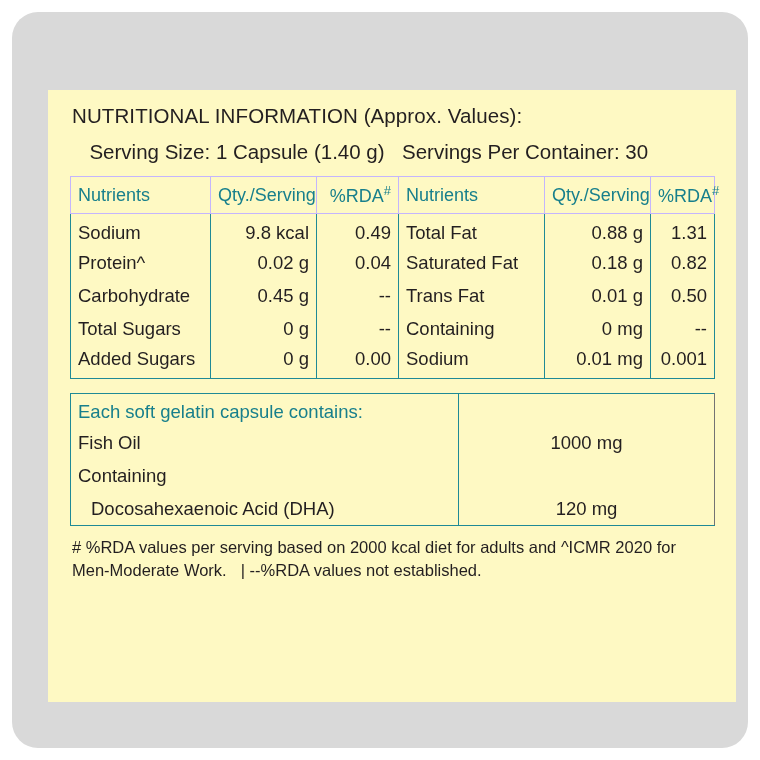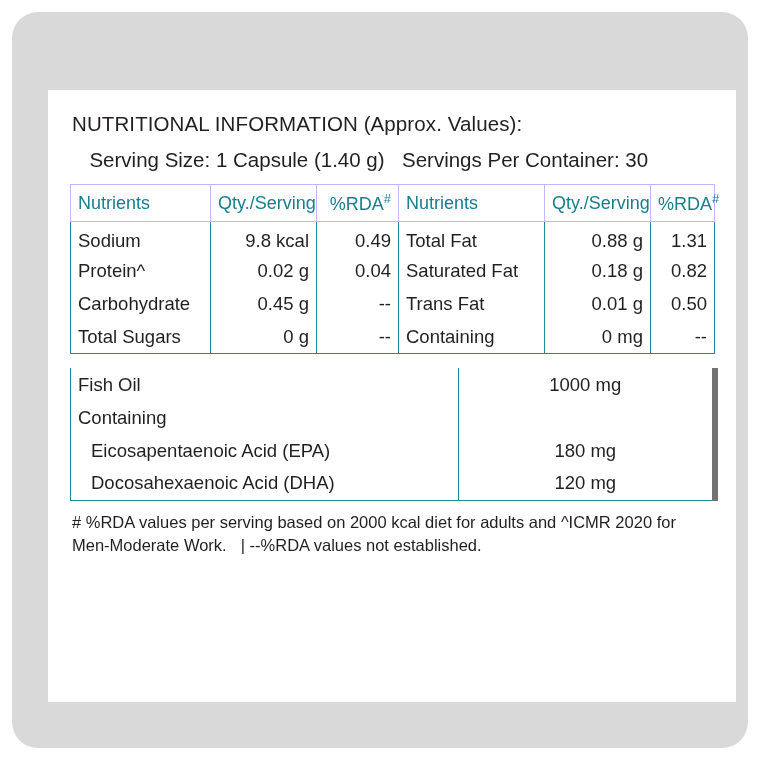--- a/index.html
+++ b/index.html
@@ -32,9 +32,9 @@
     top: 78px;
     width: 688px;
     height: 612px;
-    background: #ffffff;
-    box-sizing: border-box;
-    padding: 16px 22px 10px 22px;
+    background: #fef9c3;
+    box-sizing: border-box;
+    padding: 8px 22px 10px 22px;
   }
 
   .title {

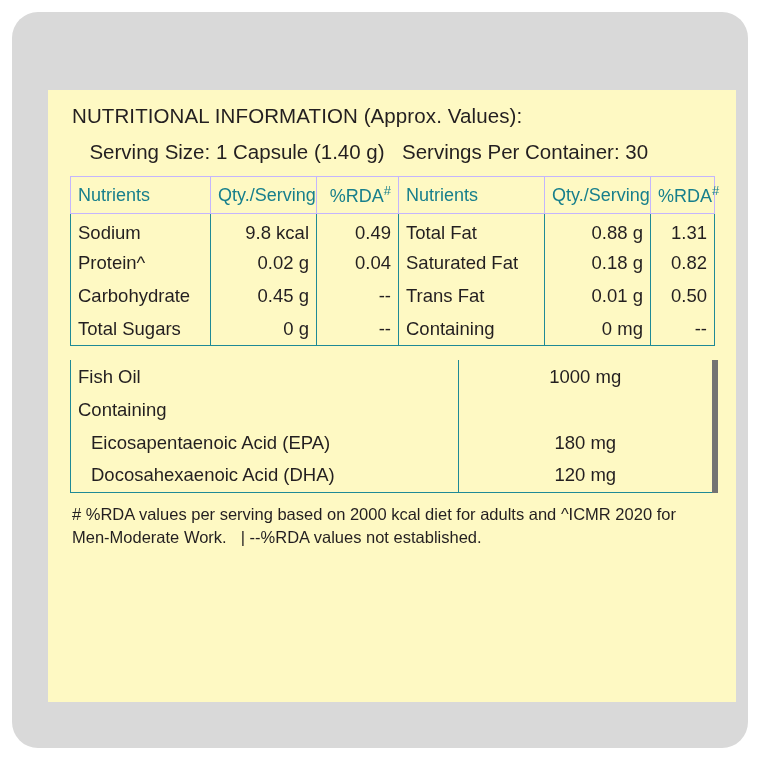--- a/index.html
+++ b/index.html
@@ -214,6 +214,14 @@
           <td class="val">0 mg</td>
           <td class="val">--</td>
         </tr>
+        <tr class="last">
+          <td class="name">Added Sugars</td>
+          <td class="val">0 g</td>
+          <td class="val">0.00</td>
+          <td class="name">Sodium</td>
+          <td class="val">0.01 mg</td>
+          <td class="val">0.001</td>
+        </tr>
       </tbody>
     </table>
 

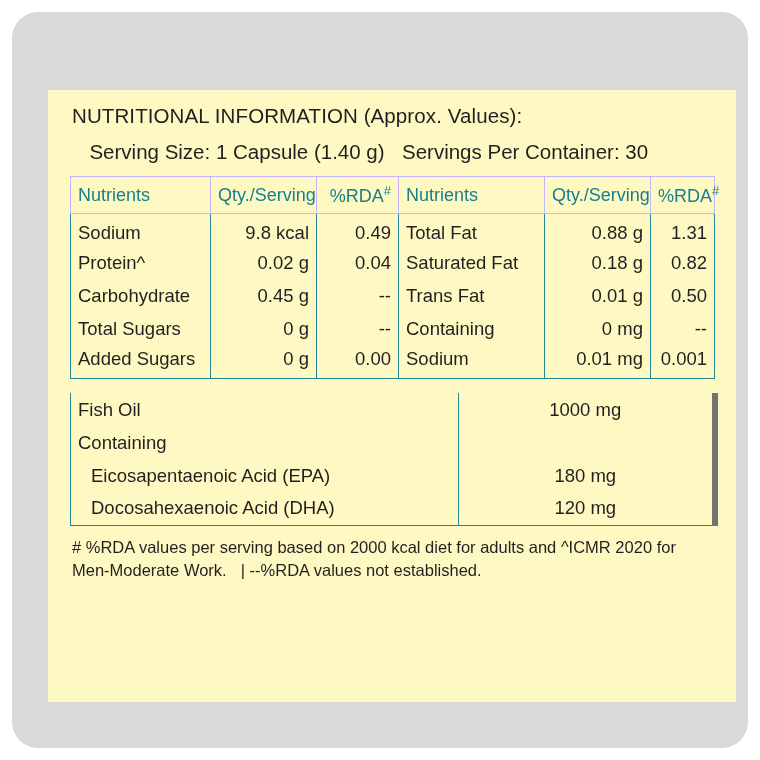--- a/index.html
+++ b/index.html
@@ -231,6 +231,10 @@
           <col class="v">
         </colgroup>
       <tbody>
+        <tr class="head">
+          <td class="k">Each soft gelatin capsule contains:</td>
+          <td class="v"></td>
+        </tr>
         <tr>
           <td class="k">Fish Oil</td>
           <td class="v">1000 mg</td>

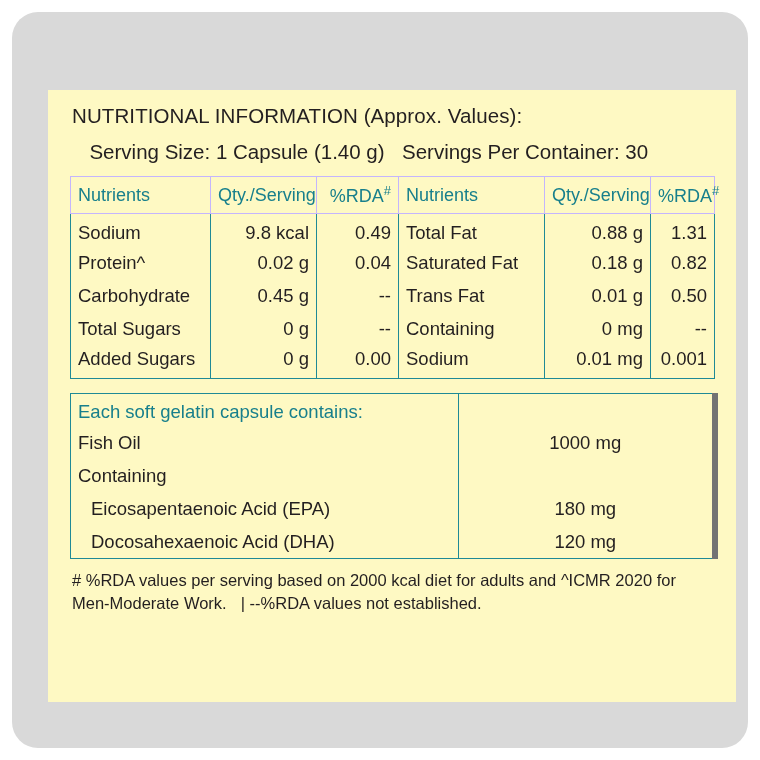--- a/index.html
+++ b/index.html
@@ -125,7 +125,7 @@
   table.caps td.k { border-left: 1px solid #1f8a96; }
   table.caps td.v {
     border-left: 1px solid #1f8a96;
-    border-right: 6px solid #737373;
+    border-right: 1px solid #737373;
     text-align: center;
   }
   table.caps tr.head td.k { border-right: none; }

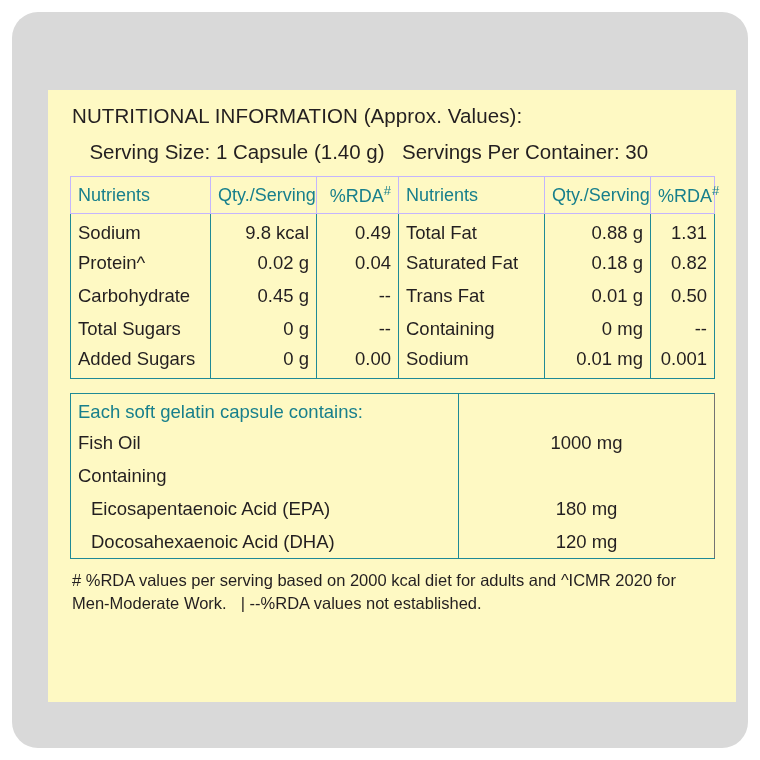--- a/index.html
+++ b/index.html
@@ -243,10 +243,6 @@
           <td class="k">Containing</td>
           <td class="v"></td>
         </tr>
-        <tr>
-          <td class="k indent">Eicosapentaenoic Acid (EPA)</td>
-          <td class="v">180 mg</td>
-        </tr>
         <tr class="bottom">
           <td class="k indent">Docosahexaenoic Acid (DHA)</td>
           <td class="v">120 mg</td>

